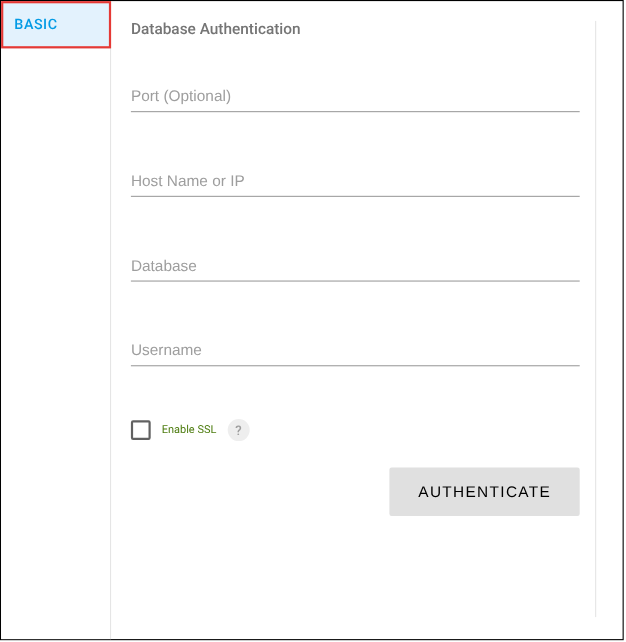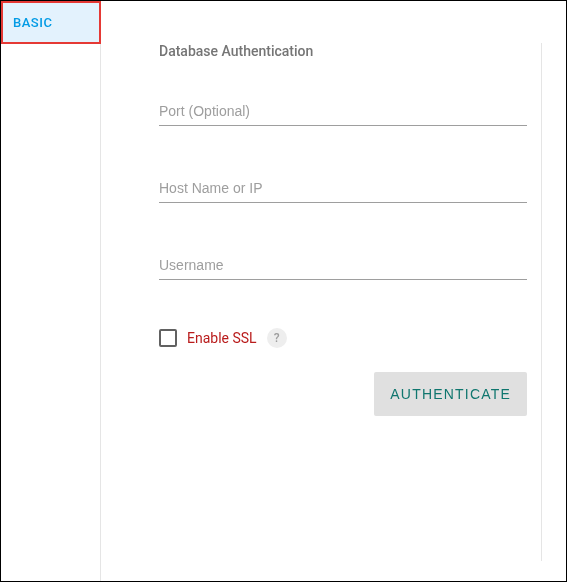--- a/index.html
+++ b/index.html
@@ -6,7 +6,6 @@
       margin: 0;
       padding: 0;
       box-sizing: border-box;
-      gap: 40px;
     }
     
     body {

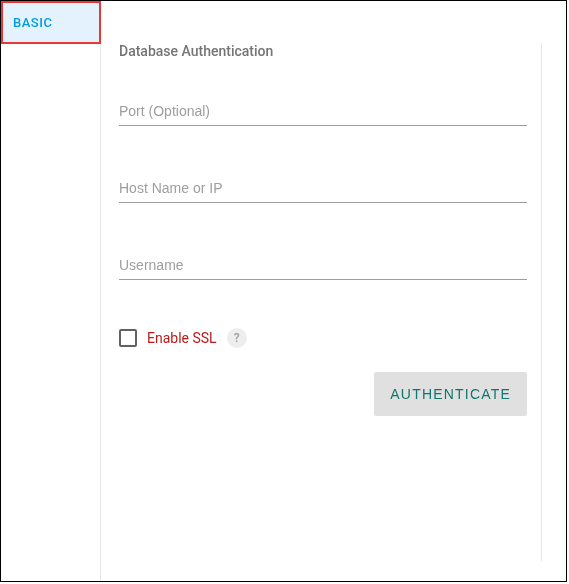--- a/index.html
+++ b/index.html
@@ -60,7 +60,6 @@
       flex: 1;
       padding: 18px 24px 20px 18px;
       position: relative;
-      margin-top: 24px;
     }
     
     .main-inner {

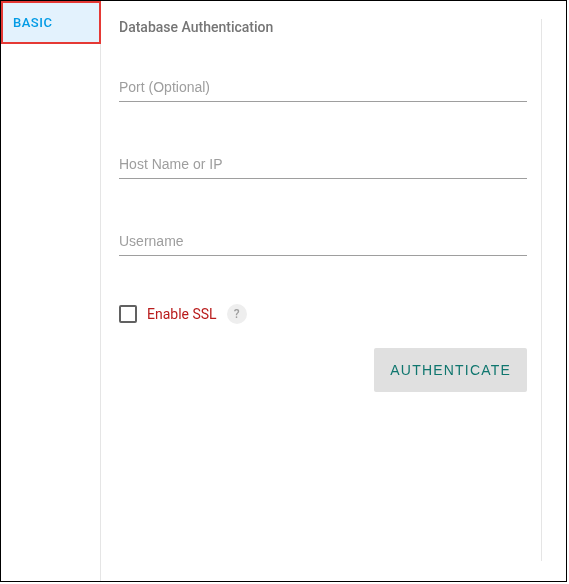--- a/index.html
+++ b/index.html
@@ -173,6 +173,9 @@
         <input type="text" class="input" placeholder="Host Name or IP" style="">
       </div>
 
+      <div class="field">
+        <input type="text" class="input" placeholder="Database" style="">
+      </div>
 
       <div class="field">
         <input type="text" class="input" placeholder="Username" style="">

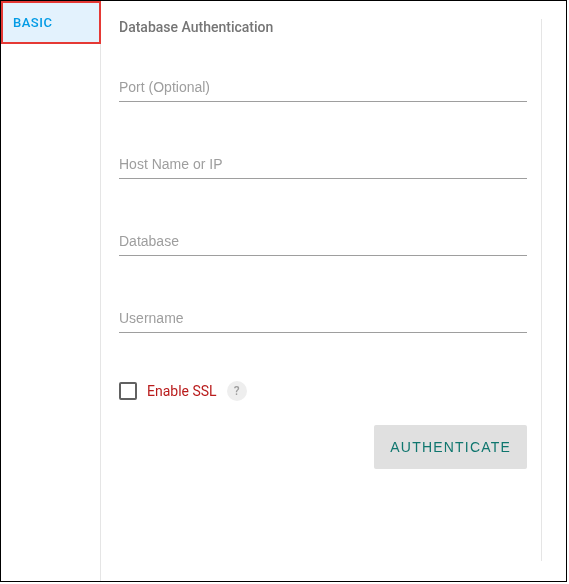--- a/index.html
+++ b/index.html
@@ -112,8 +112,8 @@
     }
     
     .checkbox-label {
-      font-size: 14px;
-      color: #b91c1c;
+      font-size: 10px;
+      color: #4d7c0f;
       text-align: right;
     }
     

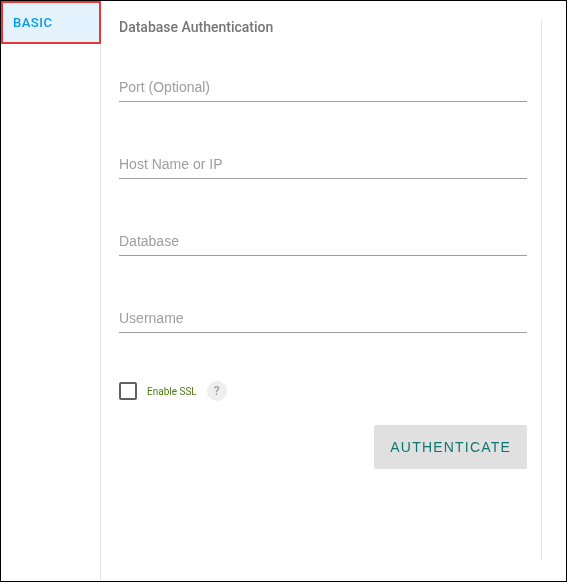--- a/index.html
+++ b/index.html
@@ -139,9 +139,9 @@
     
     .auth-button {
       background: #e0e0e0;
-      color: #0f766e;
+      color: #000000;
       border: none;
-      padding: 14px 16px;
+      padding: 14px 26px;
       font-size: 14px;
       font-weight: 500;
       letter-spacing: 1.2px;

